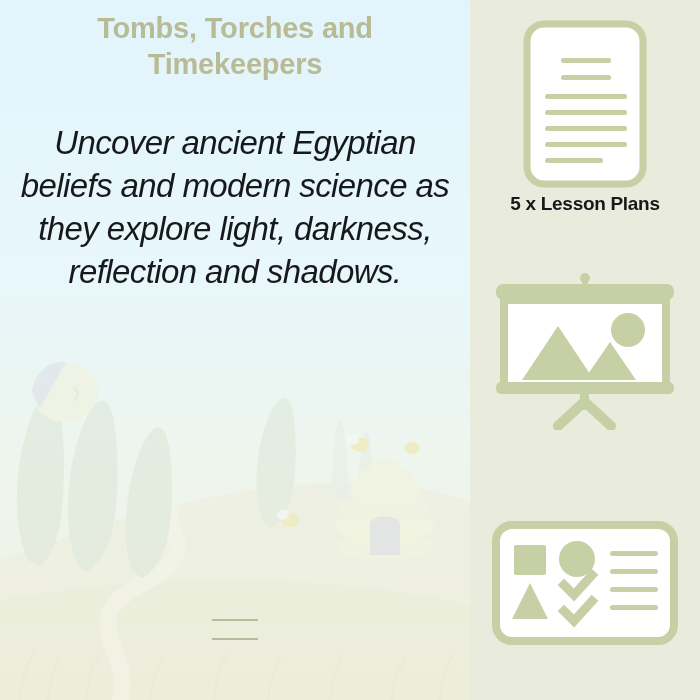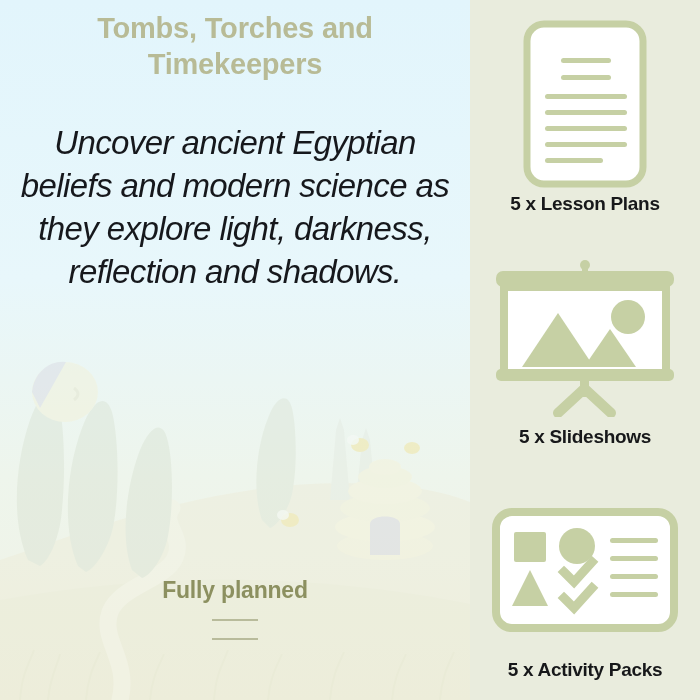--- a/index.html
+++ b/index.html
@@ -251,7 +251,6 @@
           <path d="M93 132 L119 156" stroke="#c6d0a4" stroke-width="10" stroke-linecap="round"></path>
         </svg>
       </div>
-      <div class="asset-label">5 x Slideshows</div>
     </div>
 
     <div class="asset-block">

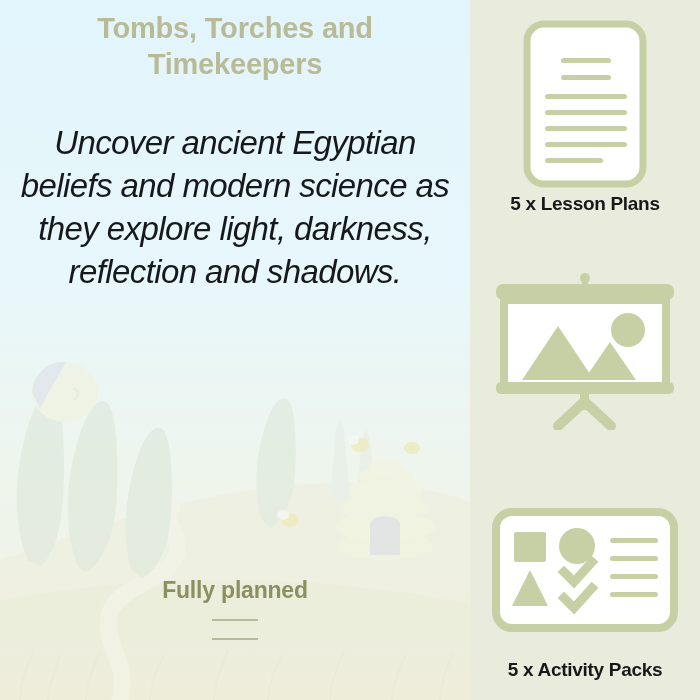--- a/index.html
+++ b/index.html
@@ -200,7 +200,6 @@
       <div class="subhead">Uncover ancient Egyptian beliefs and modern science as they explore light, darkness, reflection and shadows.</div>
 
       <div class="features">
-        <div class="feature-line">Fully planned</div>
         <hr class="feature-divider">
         <hr class="feature-divider">
       </div>

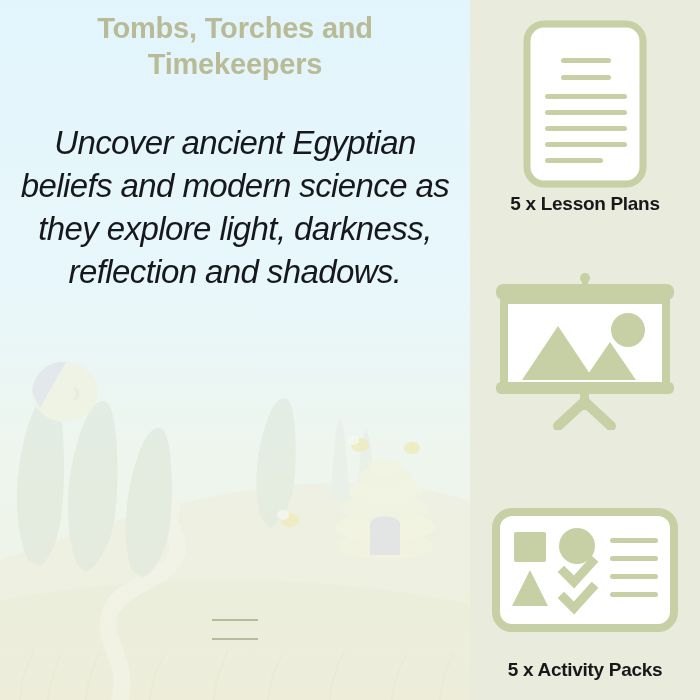--- a/index.html
+++ b/index.html
@@ -276,7 +276,6 @@
           </g>
         </svg>
       </div>
-      <div class="asset-label">5 x Activity Packs</div>
     </div>
 
   </div>

